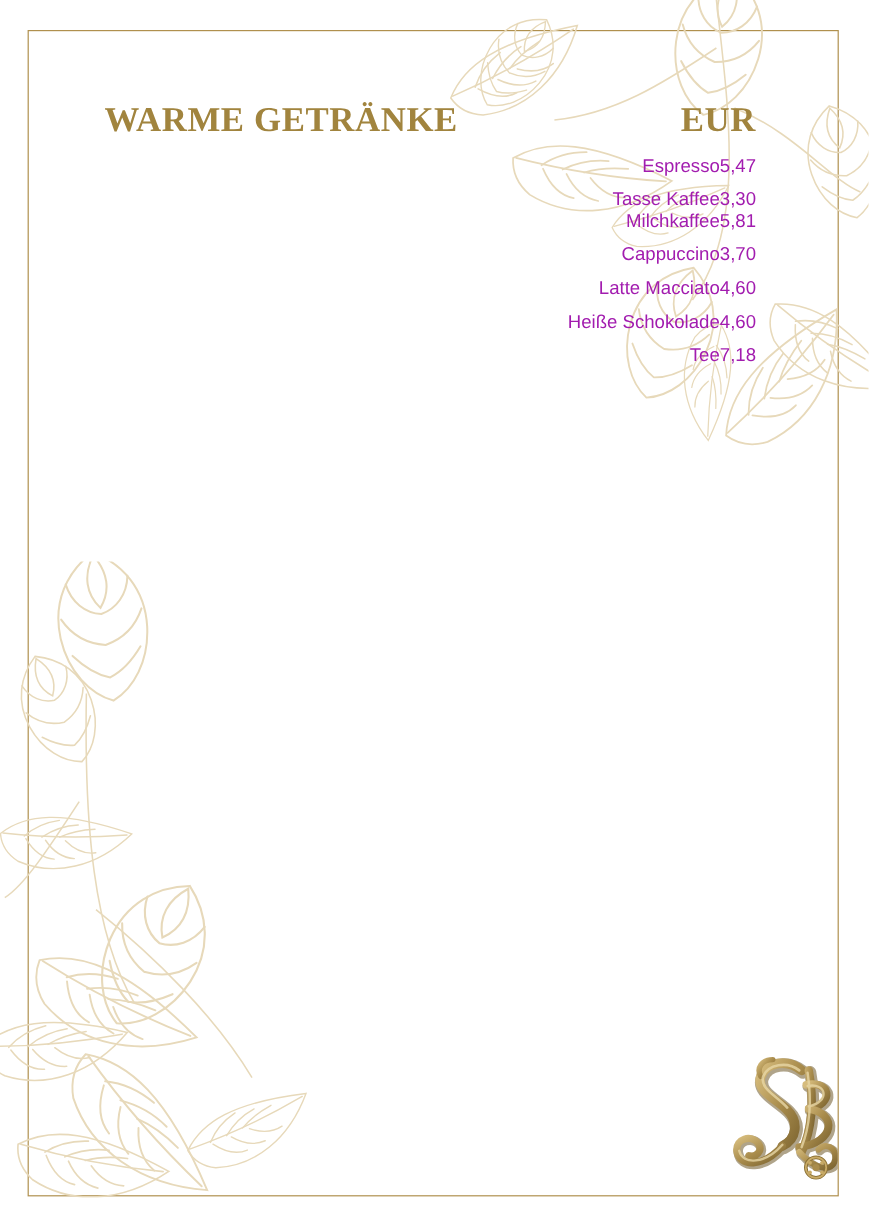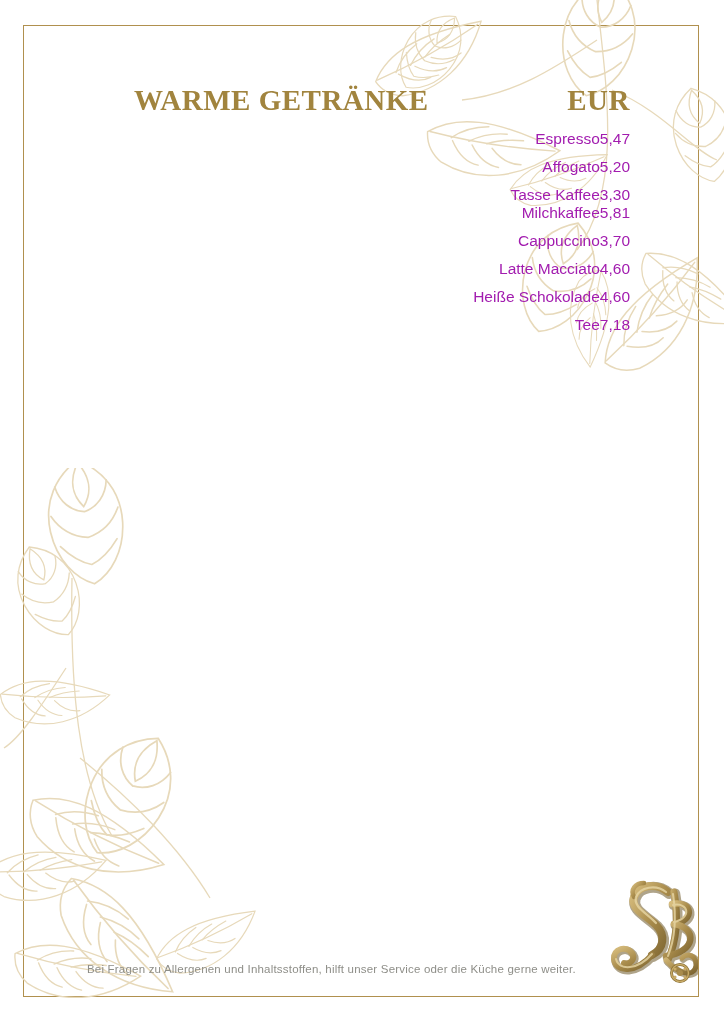--- a/index.html
+++ b/index.html
@@ -29,7 +29,6 @@
     font-size:29px;
     color:#a1843e;
     letter-spacing:0.5px;
-    margin-left:47px;
   }
   .menu-list{position:absolute;left:0;right:0;top:129px;}
   .menu-row{

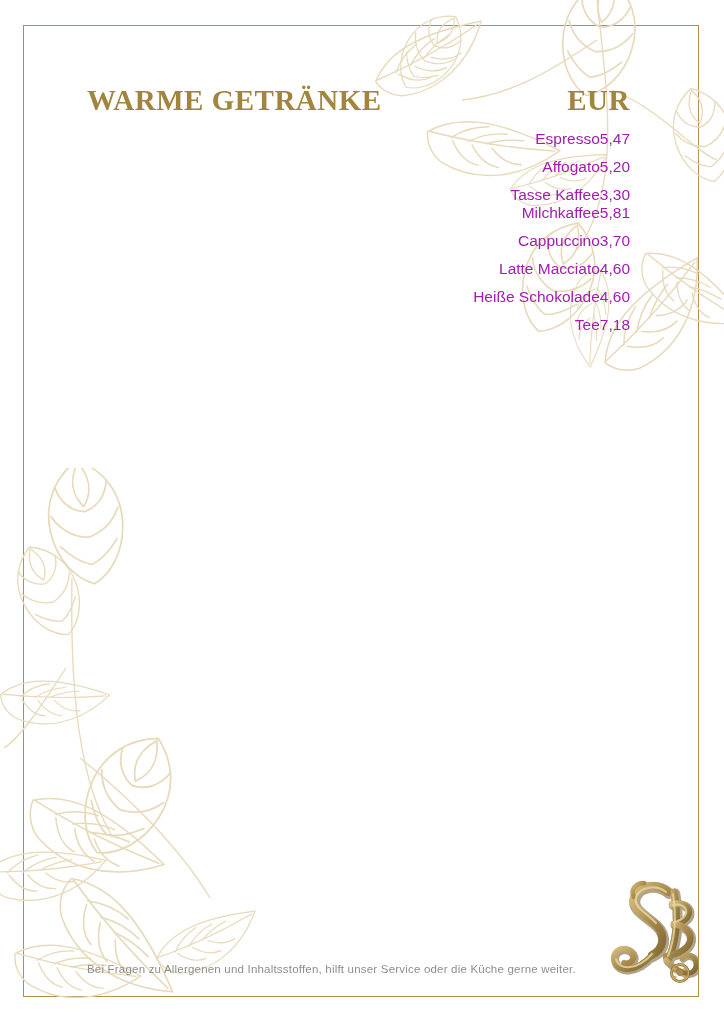--- a/index.html
+++ b/index.html
@@ -125,10 +125,6 @@
         <span class="item-name">Espresso</span>
         <span class="item-price">5,47</span>
       </div>
-      <div class="menu-row">
-        <span class="item-name">Affogato</span>
-        <span class="item-price">5,20</span>
-      </div>
       <div class="menu-row tight">
         <span class="item-name">Tasse Kaffee</span>
         <span class="item-price">3,30</span>

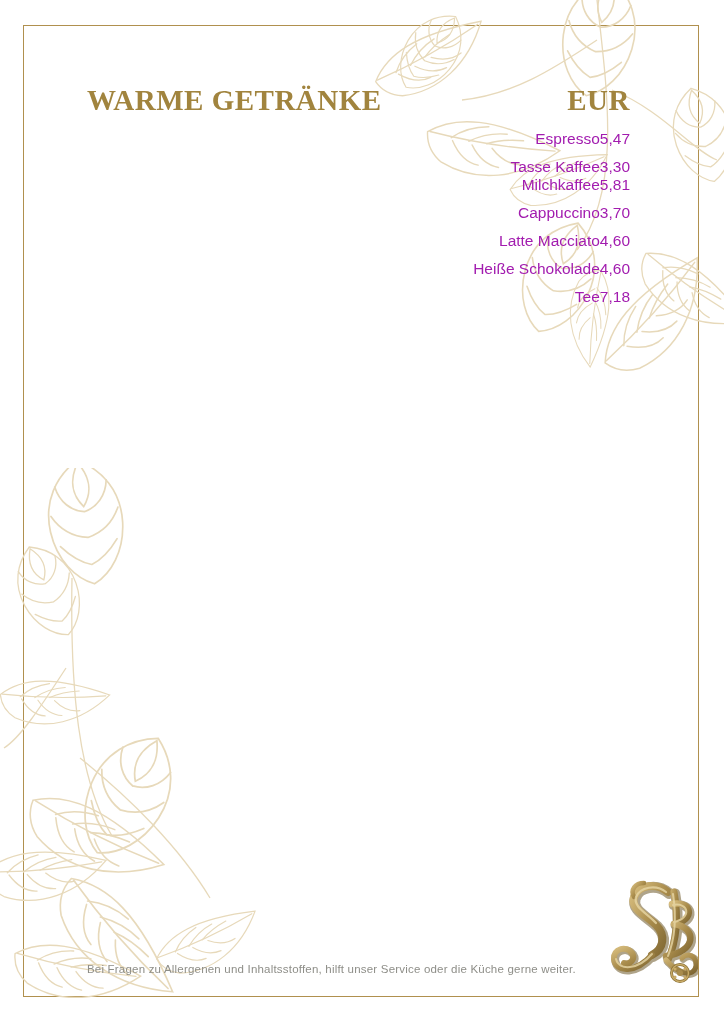--- a/index.html
+++ b/index.html
@@ -153,7 +153,6 @@
 
   </div>
 
-  <div class="footer-note">Bei Fragen zu Allergenen und Inhaltsstoffen, hilft unser Service oder die Küche gerne weiter.</div>
 
   <svg class="monogram" viewBox="0 0 92 112" aria-hidden="true">
     <defs>

